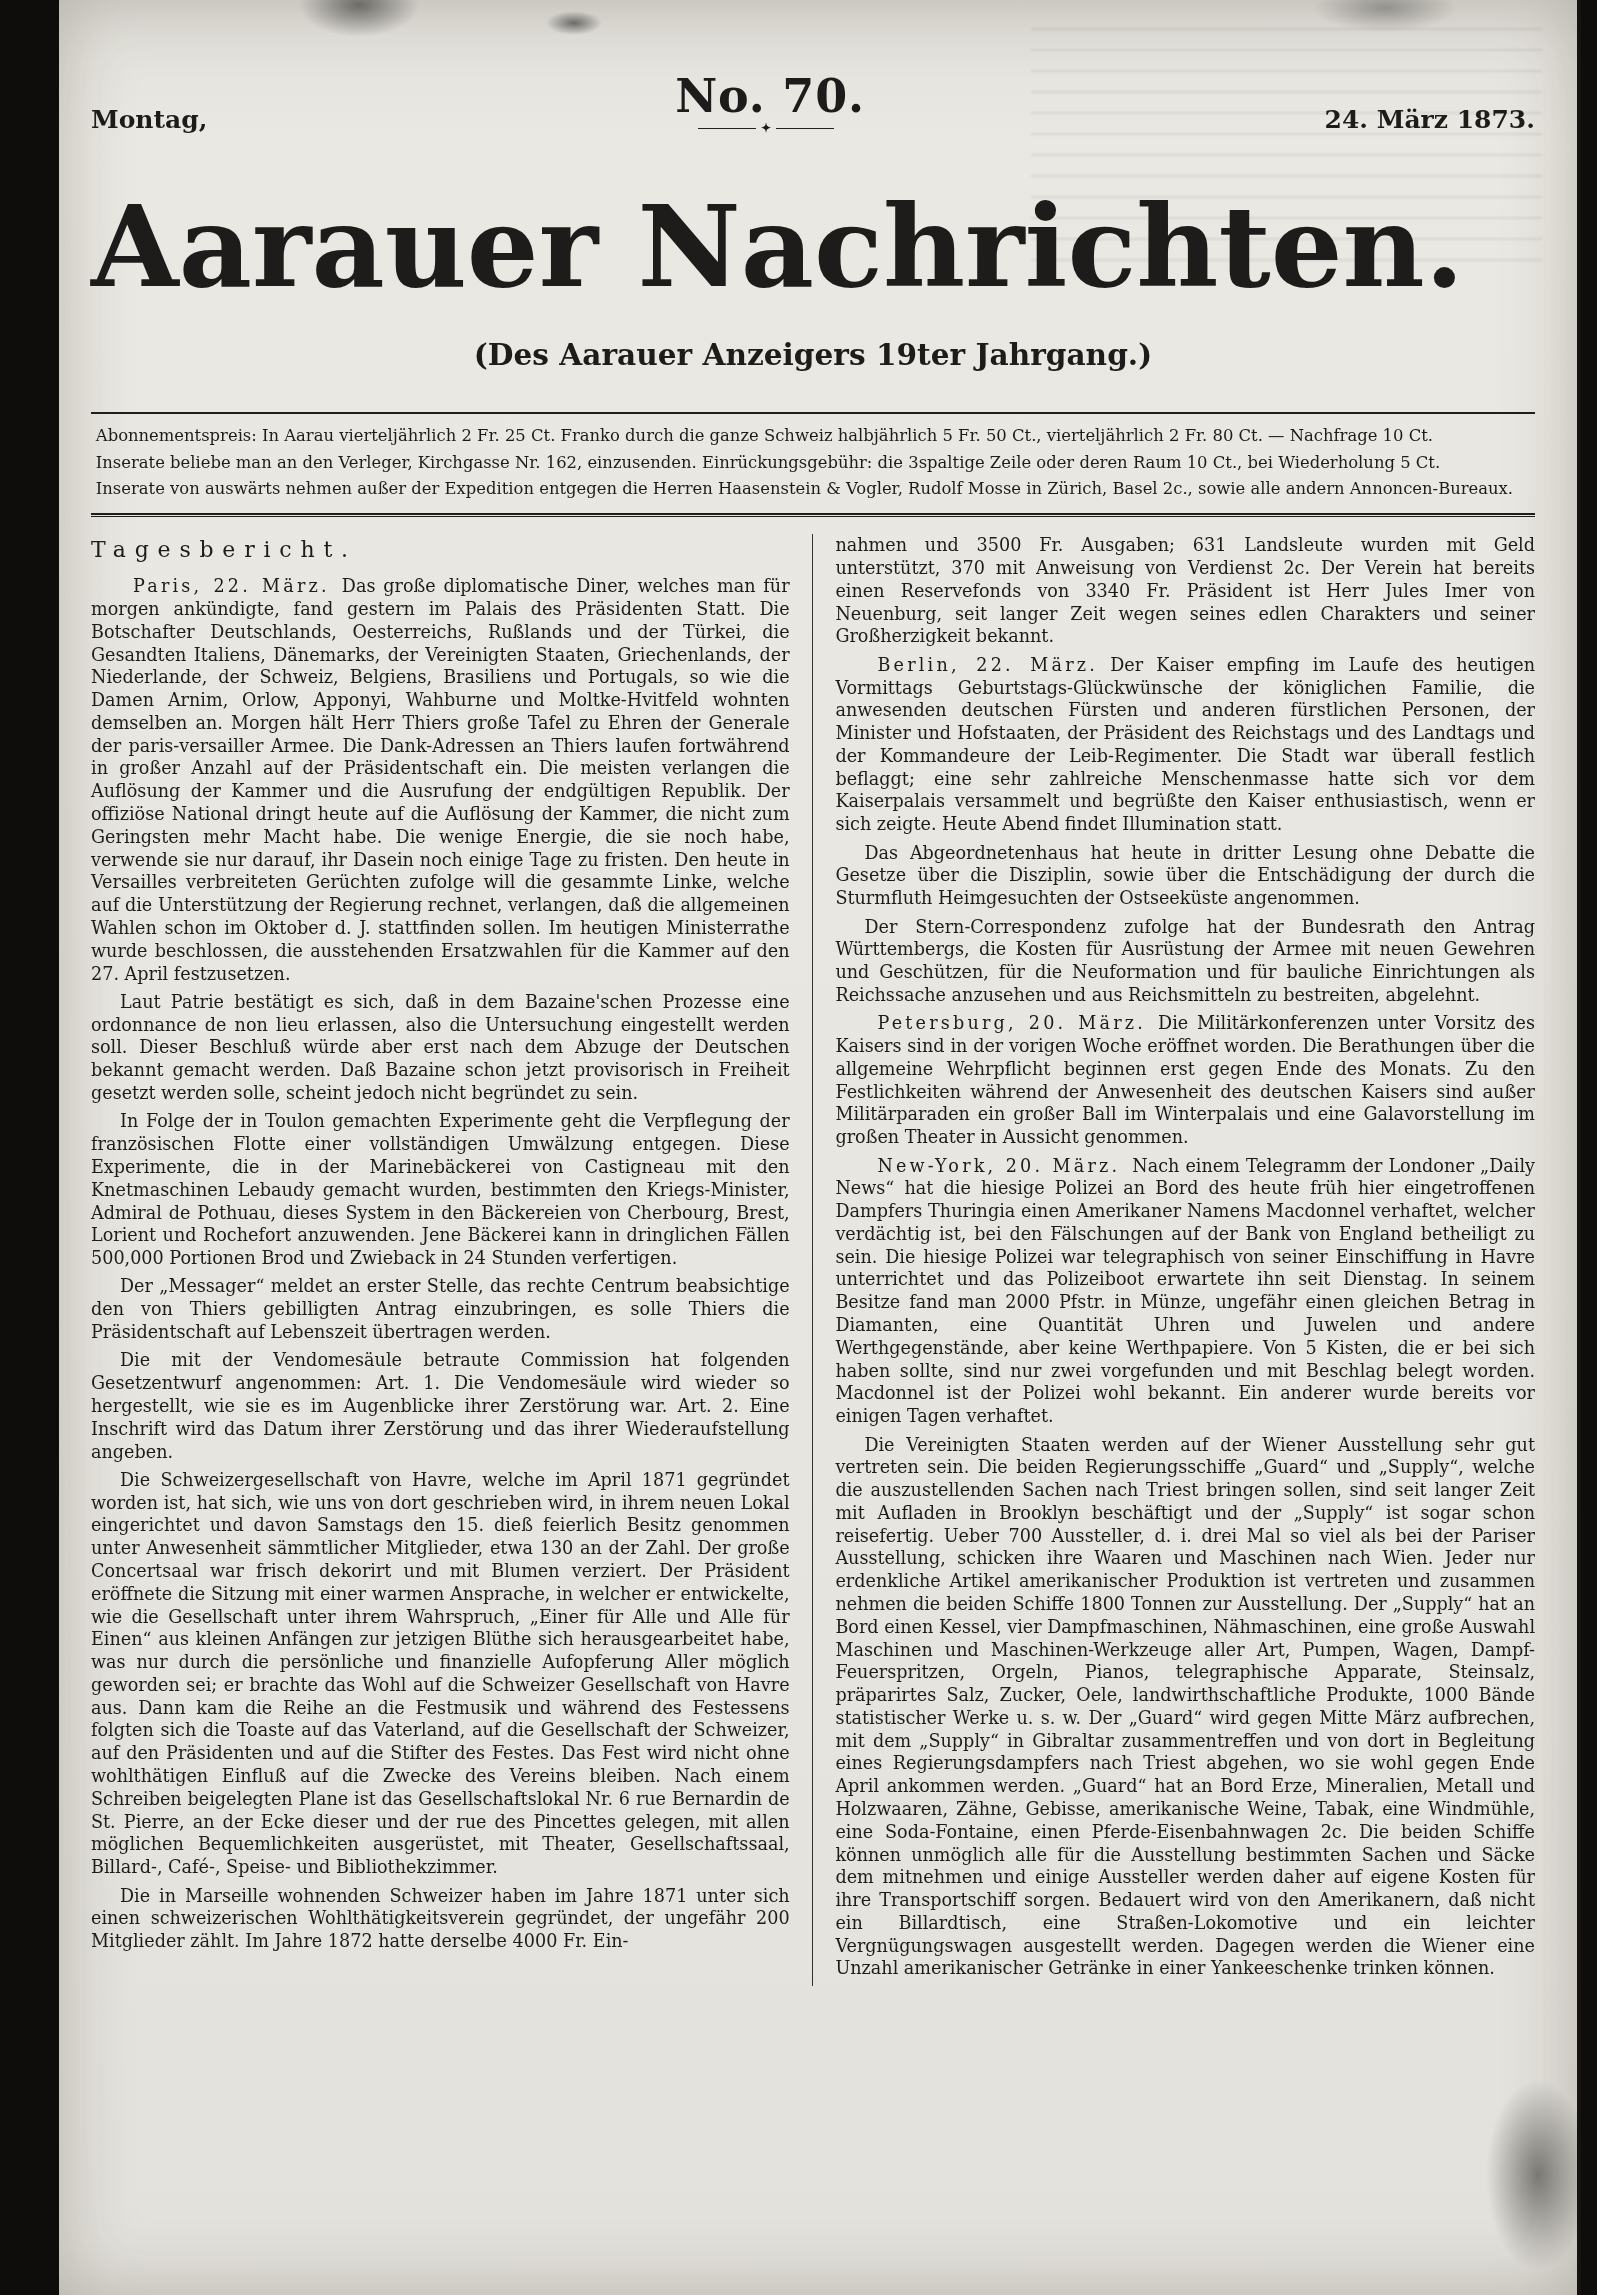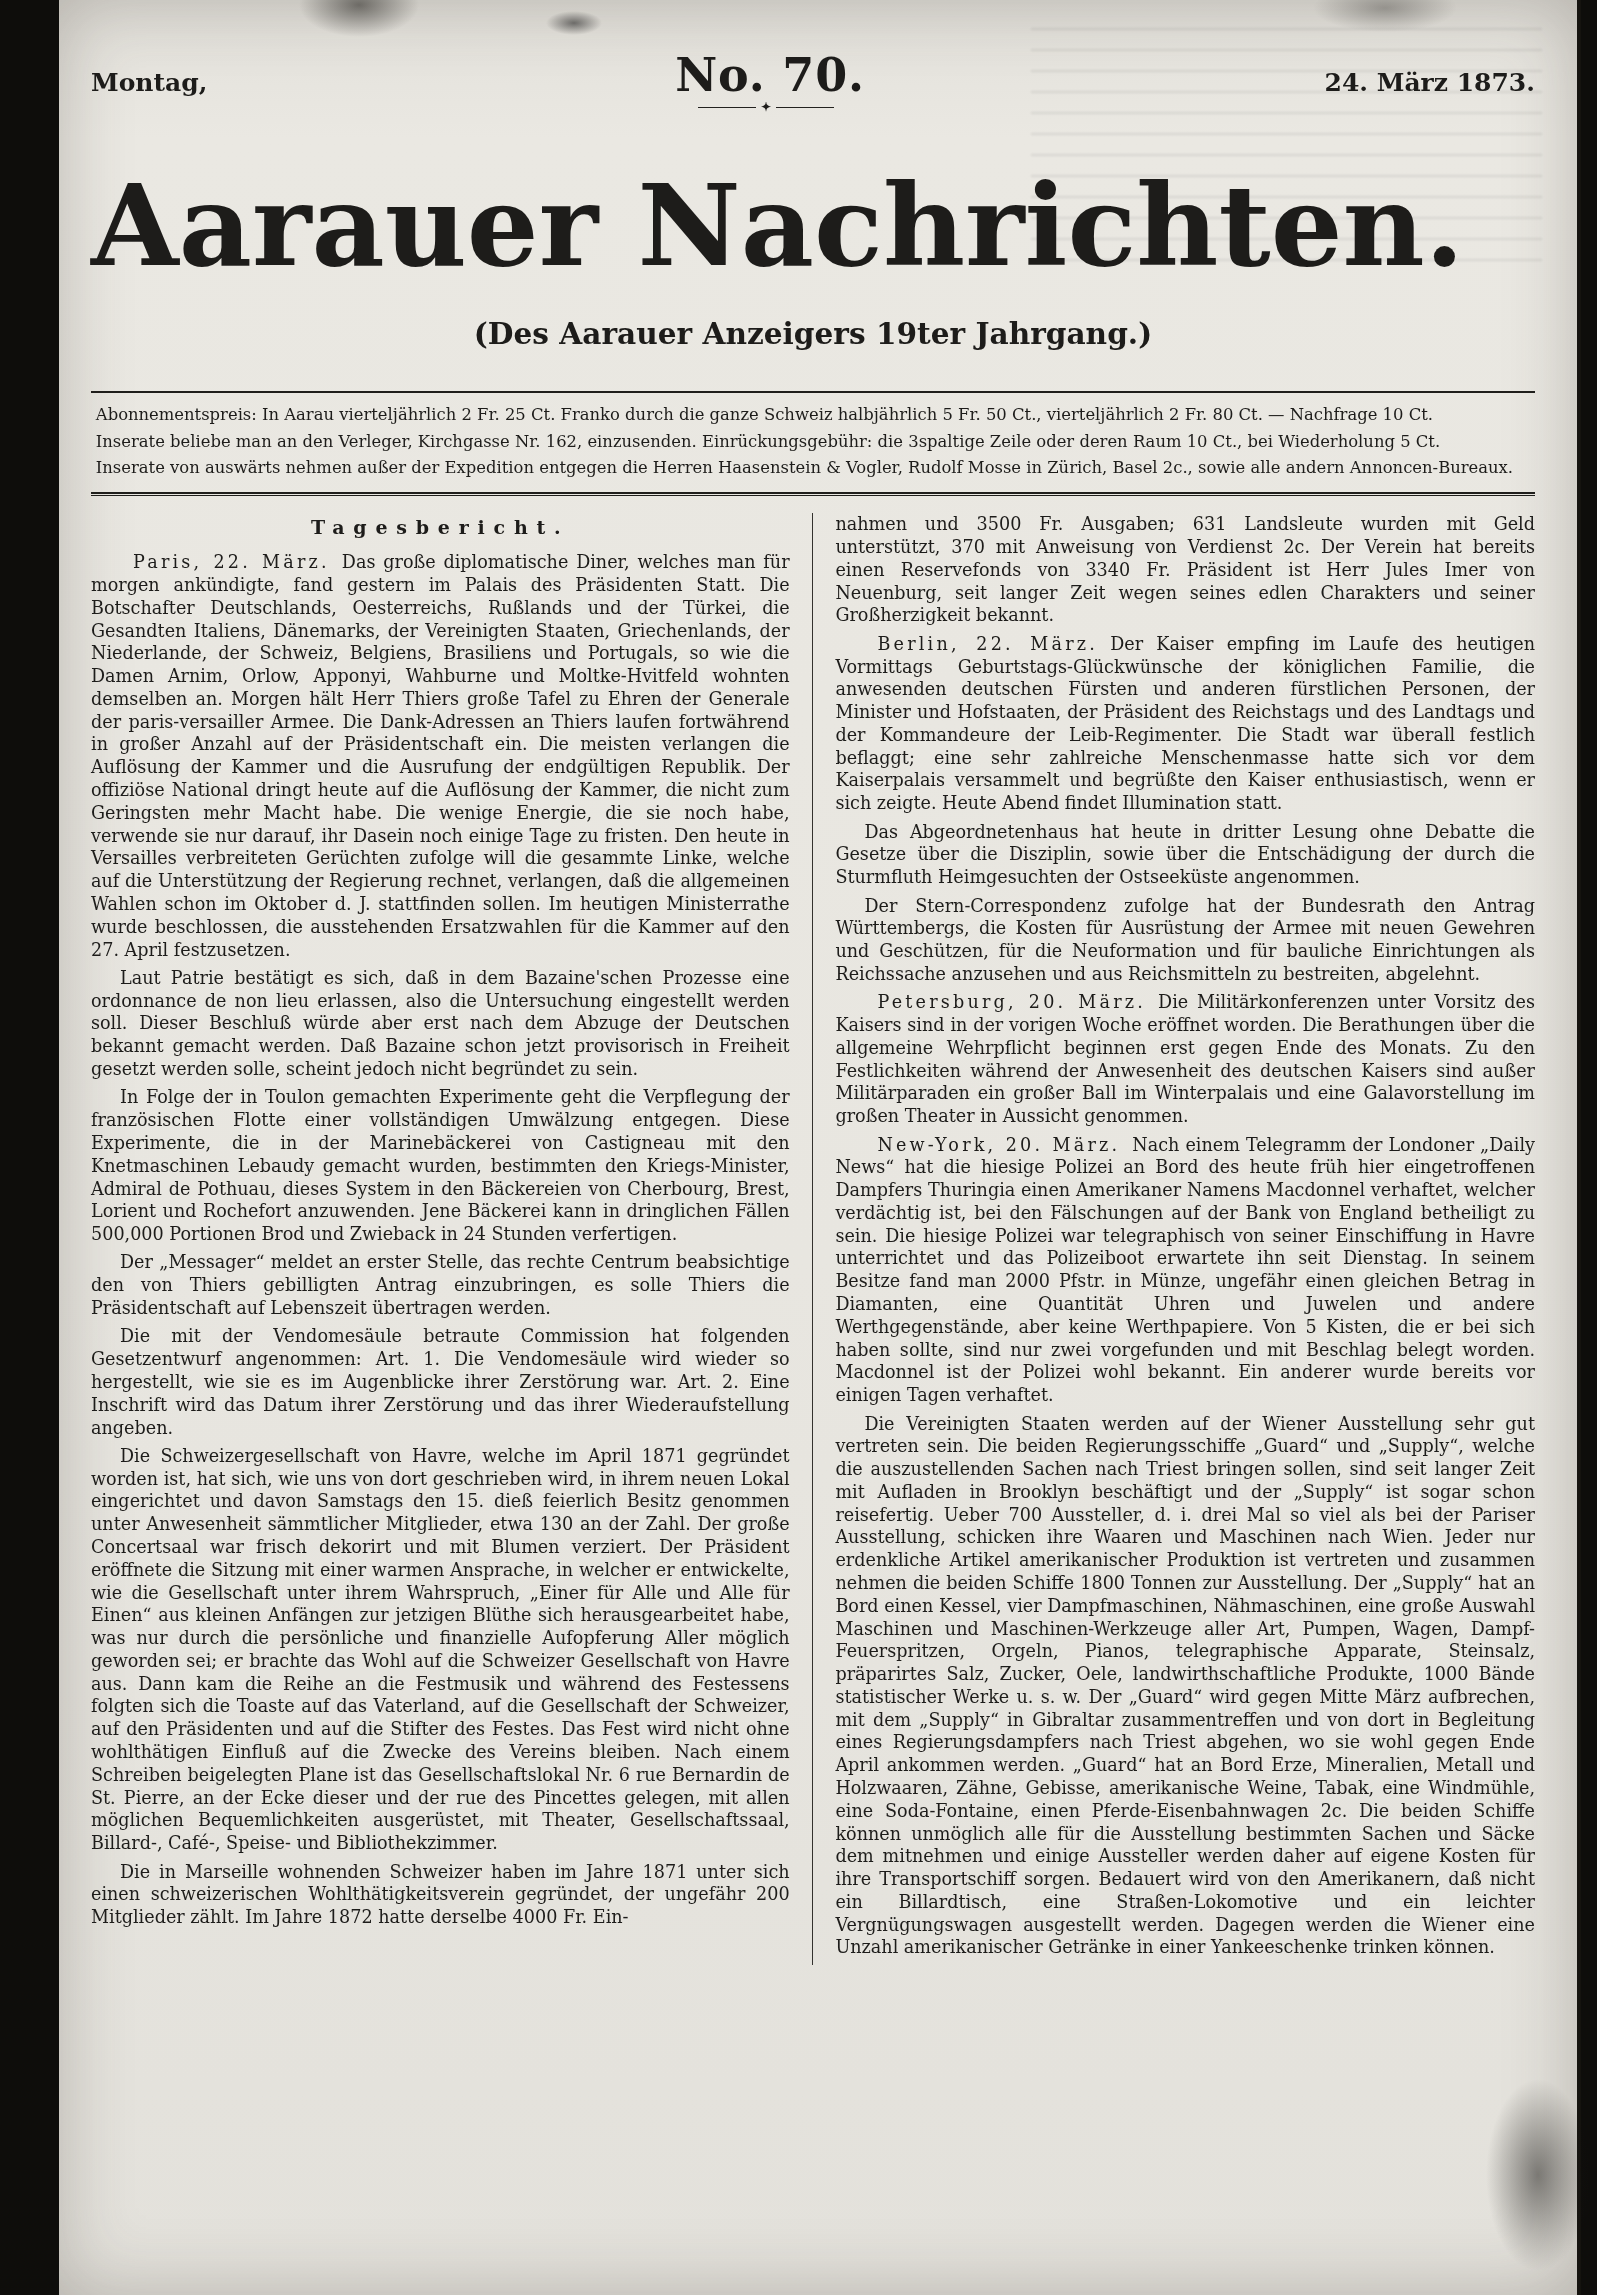--- a/index.html
+++ b/index.html
@@ -35,8 +35,8 @@
   .content { position:relative; padding:0 42px 0 32px; height:100%; }
 
   .dateline-row {
-    display:flex; justify-content:space-between; align-items:center;
-    padding-top:52px; font-size:25px; font-weight:bold;
+    display:flex; justify-content:space-between; align-items:flex-end;
+    padding-top:73px; font-size:25px; font-weight:bold;
   }
   .issue-block { text-align:center; }
   .issue-no { font-size:46px; font-weight:bold; letter-spacing:0.8px; line-height:1;margin-left:8px; }

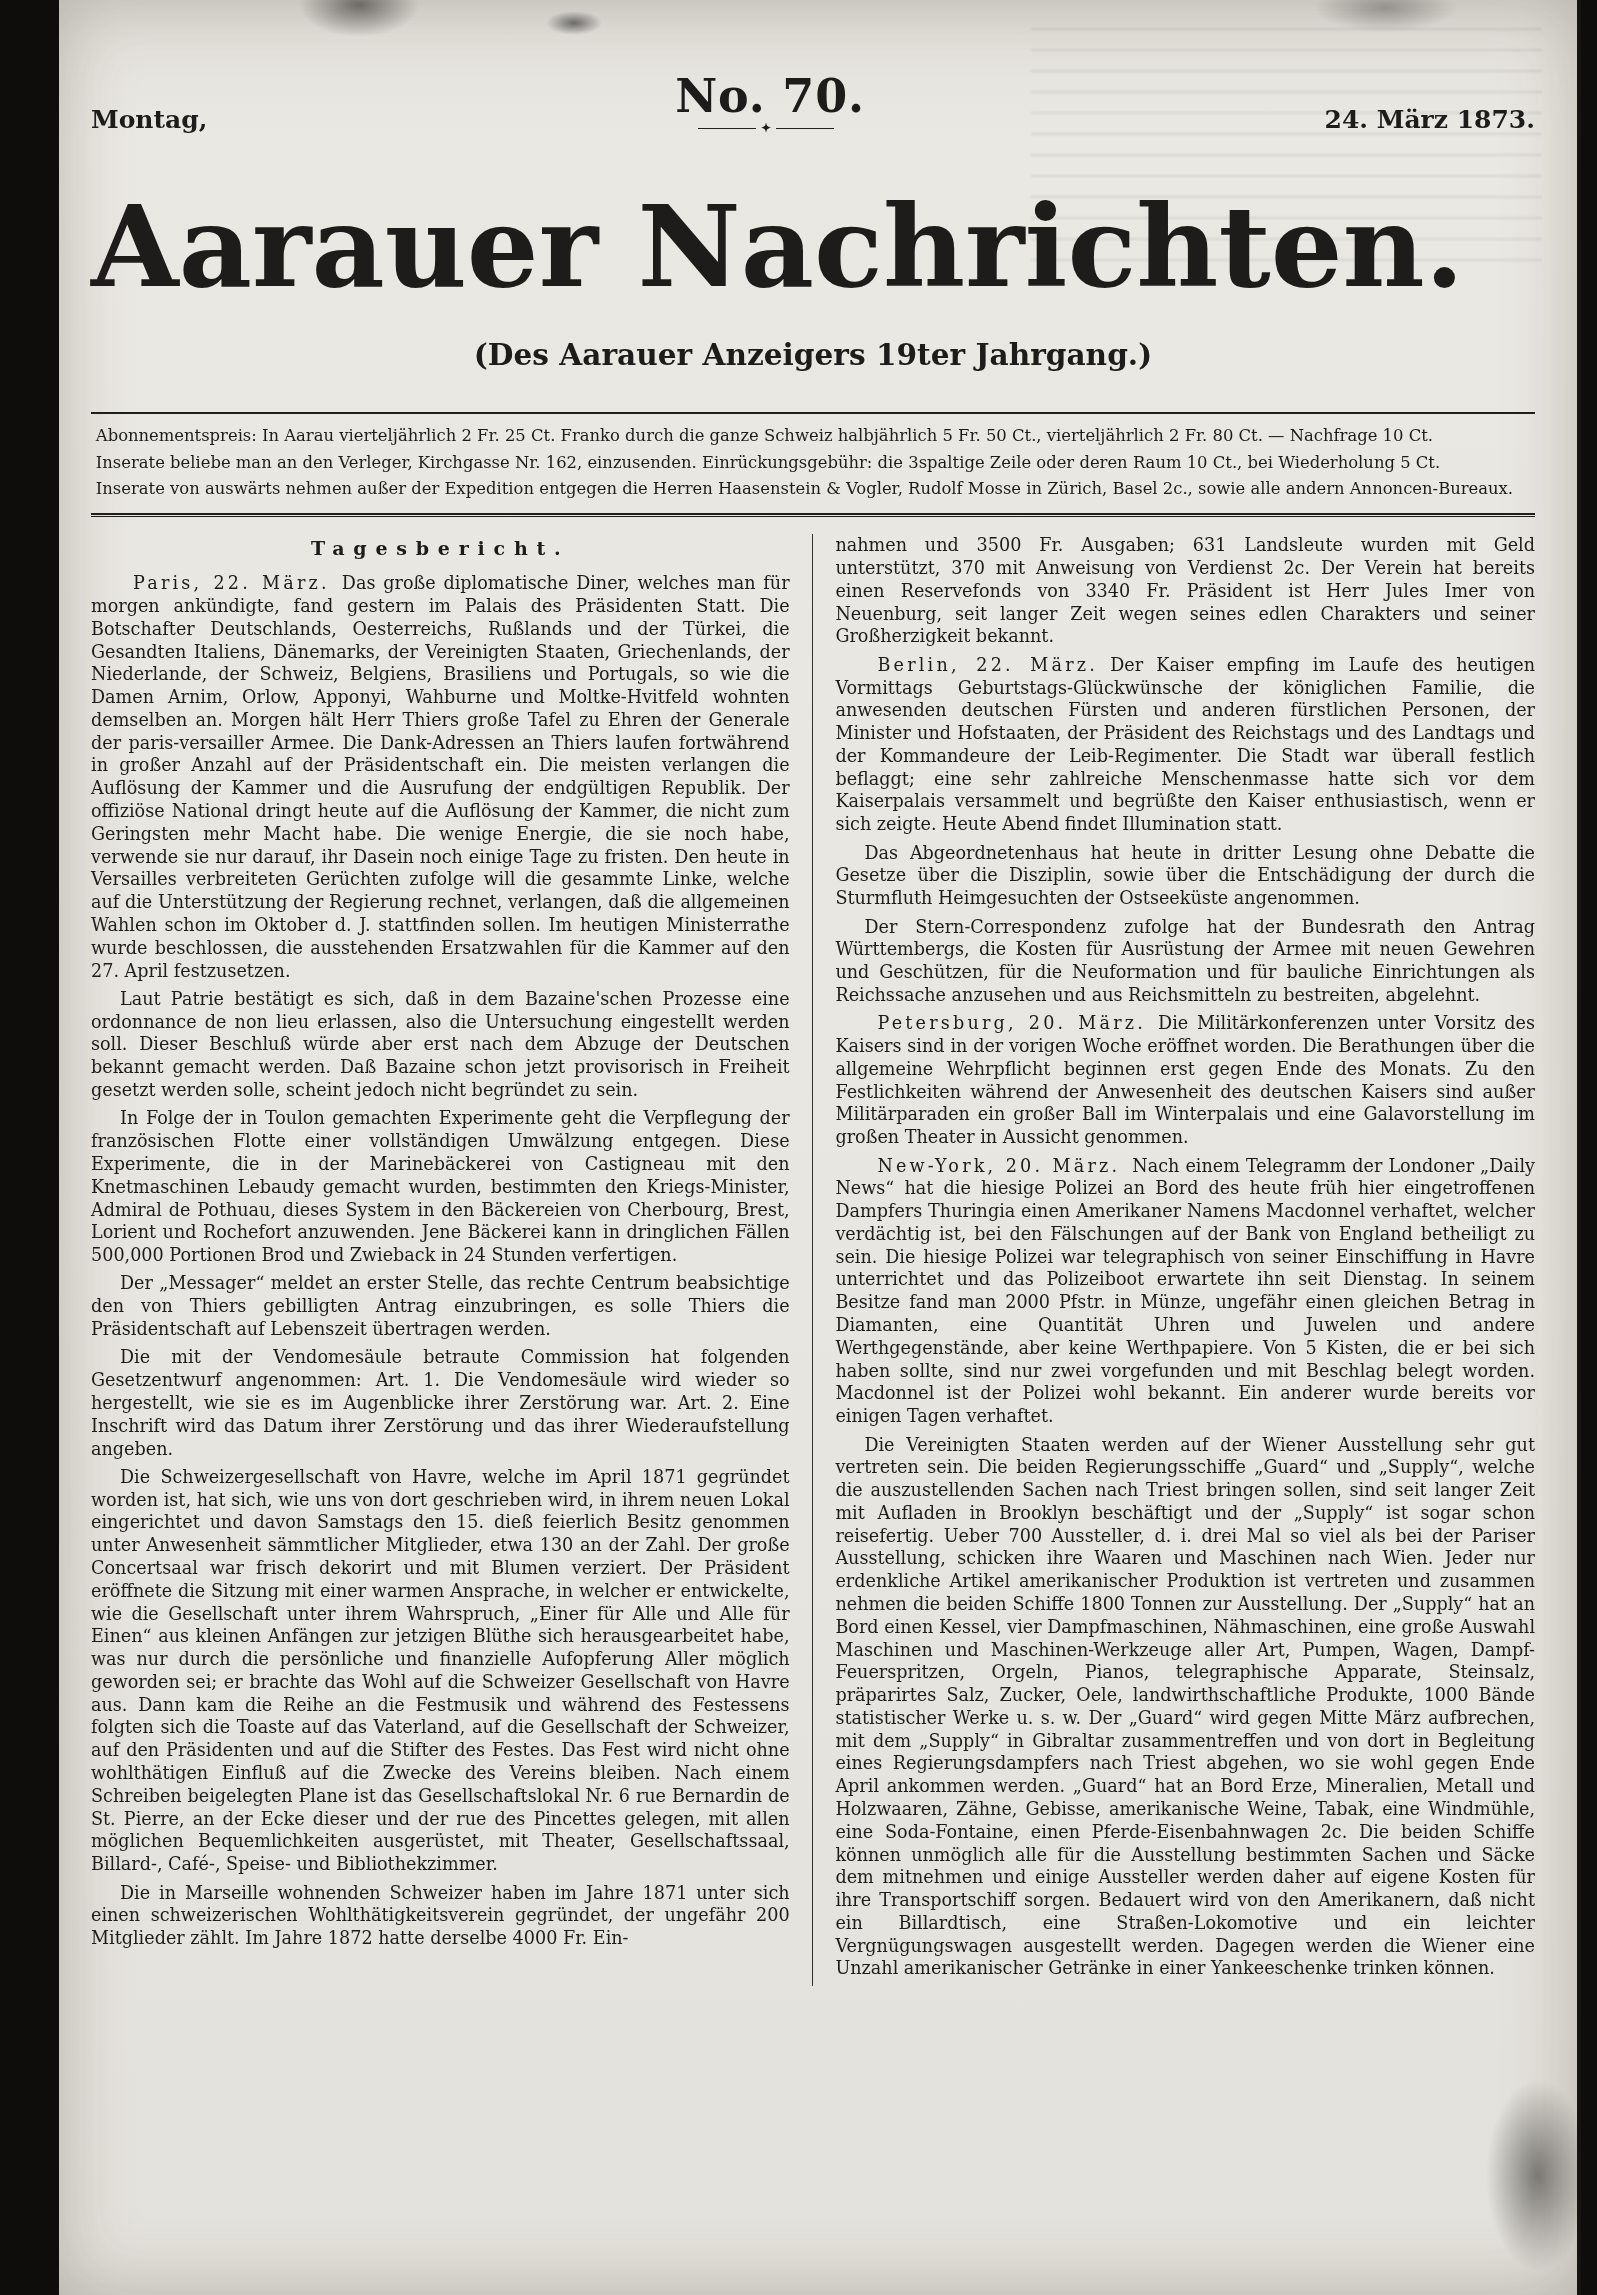--- a/index.html
+++ b/index.html
@@ -61,8 +61,8 @@
   .col-right { padding-left:22.4px; }
 
   .section-heading {
-    margin:3.2px 0 12.8px; text-align:center;
-    font-size:19px; font-weight:bold; letter-spacing:8.8px;
+    margin:3.2px 0 12.8px; text-align:left;
+    font-size:22px; font-weight:normal; letter-spacing:8.8px;
   }
   .para {
     margin:0 0 5.6px; font-size:17.6px; line-height:1.295;

